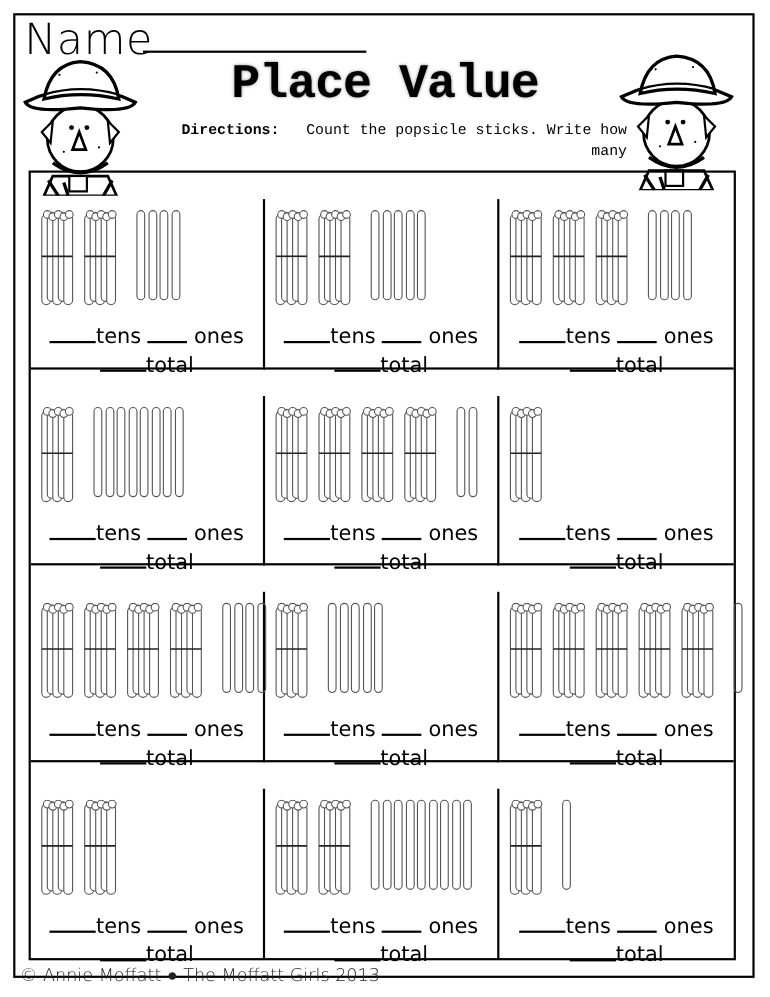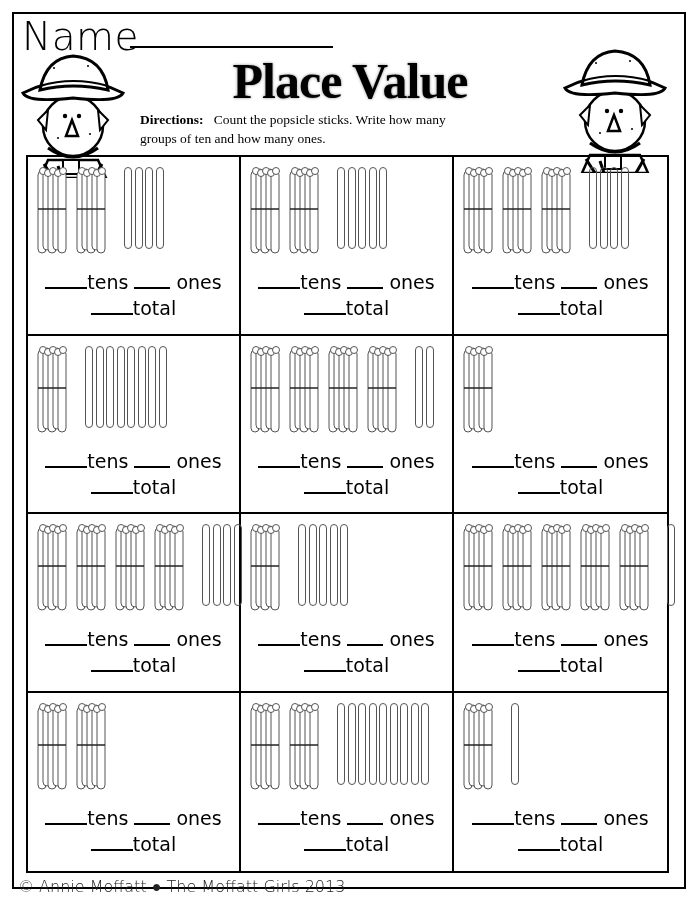--- a/index.html
+++ b/index.html
@@ -12,7 +12,7 @@
   .name-line { position: absolute; left: 130px; top: 46px; width: 203px; height: 0;
                border-bottom: 2px solid #000; }
   .title { position: absolute; left: 180px; top: 52px; width: 340px; text-align: center;
-           font-family: Liberation Serif, serif; font-weight: bold; font-size: 50px;
+           font-family: Liberation Mono, monospace; font-weight: bold; font-size: 44px;
            letter-spacing: -1px; text-shadow: 0 0 3px #888; }
   .directions { position: absolute; left: 140px; top: 110px; width: 430px; text-align: left;
                 font-size: 13.5px; line-height: 19px; font-family: Liberation Serif, serif; }

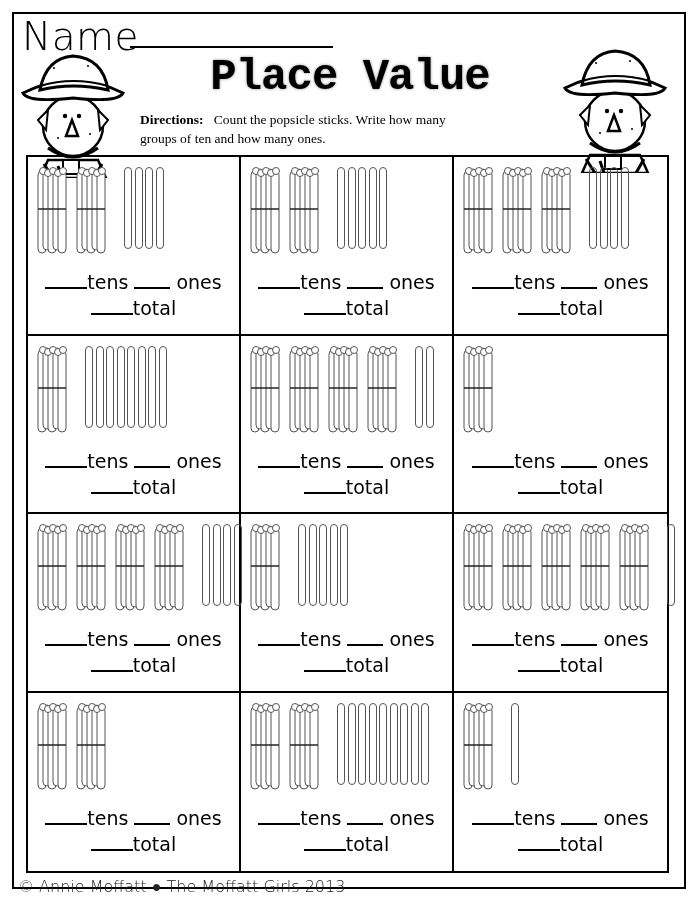--- a/index.html
+++ b/index.html
@@ -14,8 +14,8 @@
   .title { position: absolute; left: 180px; top: 52px; width: 340px; text-align: center;
            font-family: Liberation Mono, monospace; font-weight: bold; font-size: 44px;
            letter-spacing: -1px; text-shadow: 0 0 3px #888; }
-  .directions { position: absolute; left: 140px; top: 110px; width: 430px; text-align: left;
-                font-size: 13.5px; line-height: 19px; font-family: Liberation Serif, serif; }
+  .directions { position: absolute; left: 140px; top: 110px; width: 430px; text-align: right;
+                font-size: 13.5px; line-height: 19px; font-family: Liberation Mono, monospace; }
   .directions b { font-weight: bold; }
   .scarecrow { position: absolute; width: 110px; height: 130px; }
   .scarecrow.left { left: 18px; top: 48px; }

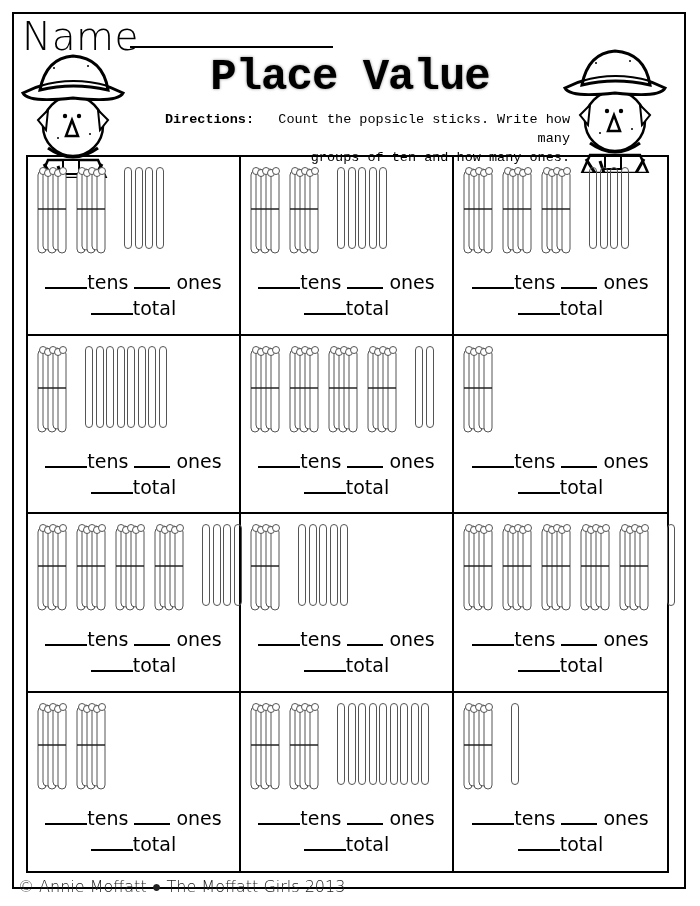--- a/index.html
+++ b/index.html
@@ -95,7 +95,6 @@
 <div class="directions">
   <b>Directions:</b>&nbsp;&nbsp;
   <span>Count the popsicle sticks.  Write how many</span><br>
-  <span>groups of ten and how many ones.</span>
 </div>
 
 <div class="grid" id="grid">

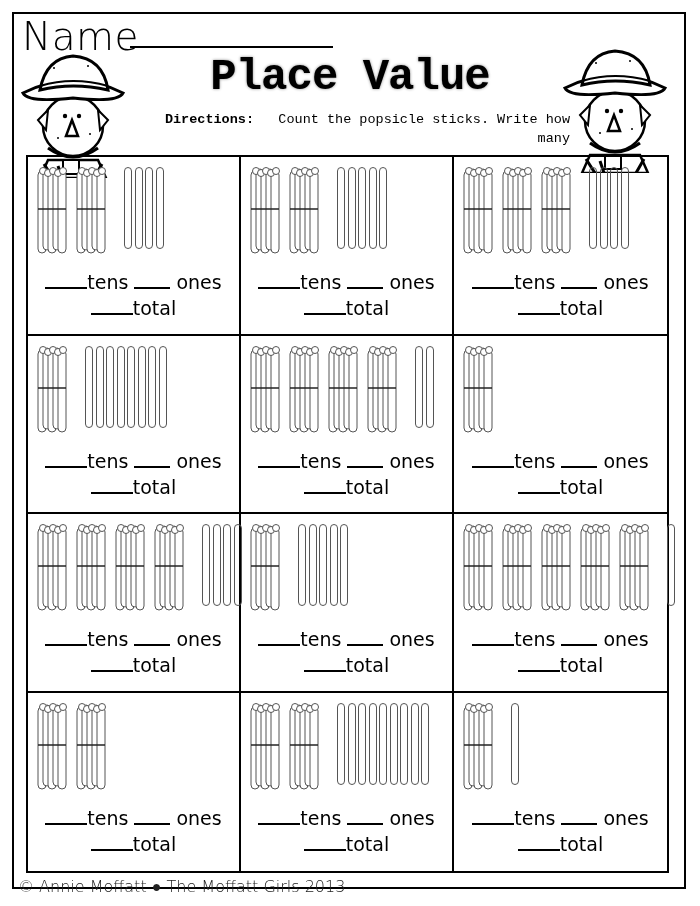--- a/index.html
+++ b/index.html
@@ -25,7 +25,7 @@
           border: 2.5px solid #000; box-sizing: border-box;
           display: grid; grid-template-columns: repeat(3, 1fr); grid-template-rows: repeat(4, 1fr); }
   .cell { position: relative; border-right: 2.5px solid #000; border-bottom: 2.5px solid #000;
-          box-sizing: border-box; }
+          box-sizing: border-box; margin-top: 24px; }
   .cell:nth-child(3n) { border-right: none; }
   .cell:nth-child(n+10) { border-bottom: none; }
   .sticks { position: absolute; left: 8px; top: 10px; right: 6px; height: 90px;

